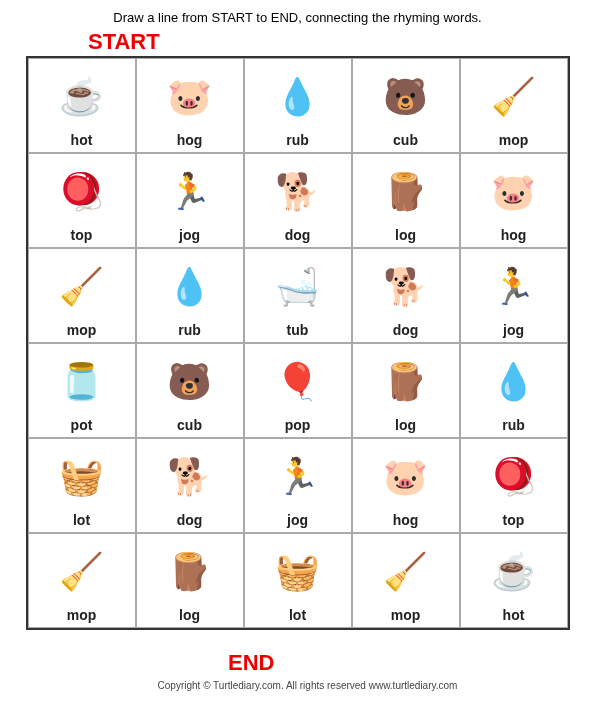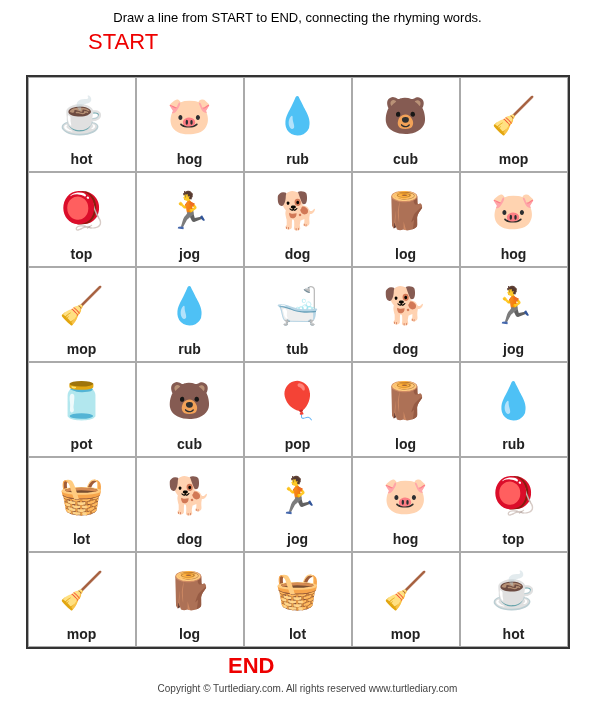--- a/index.html
+++ b/index.html
@@ -26,9 +26,9 @@
     }
     .start-label {
       font-size: 22px;
-      font-weight: normal;
+      font-weight: bold;
       color: #e00;
-      margin-bottom: 20px;
+      margin-bottom: 1px;
       align-self: flex-start;
       margin-left: 80px;
     }

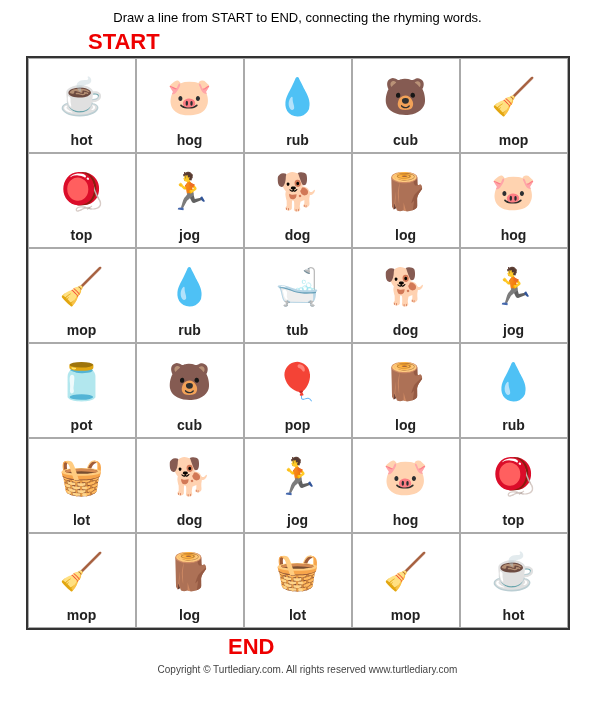--- a/index.html
+++ b/index.html
@@ -68,7 +68,7 @@
       font-size: 22px;
       font-weight: bold;
       color: #e00;
-      margin-top: 4px;
+      margin-top: 20px;
       align-self: flex-start;
       margin-left: 220px;
     }

